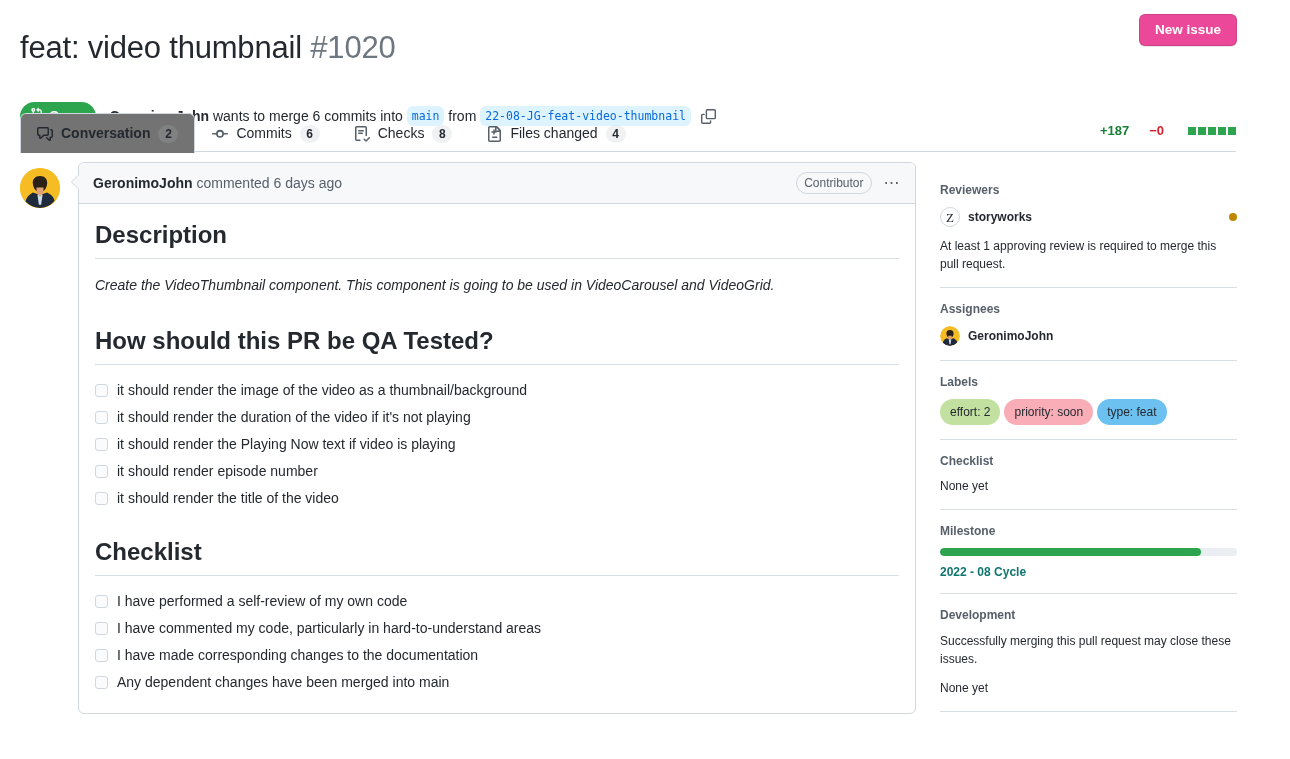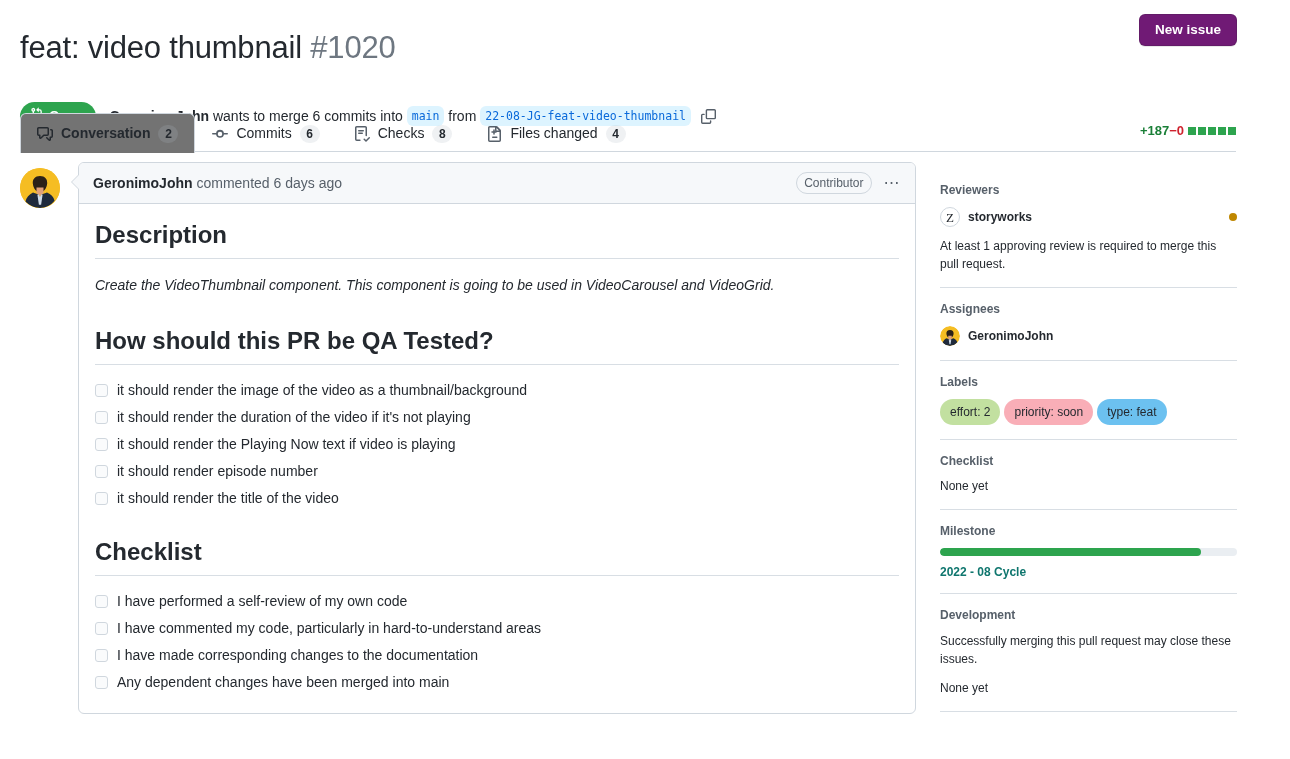--- a/index.html
+++ b/index.html
@@ -23,7 +23,7 @@
   .pr-number { color: #6e7781; font-weight: 300; }
   .new-issue-btn {
     position: absolute; right: 33px; top: 6px;
-    background: #701a75; color: #ffffff;
+    background: #ec4899; color: #ffffff;
     font-size: 13.5px; font-weight: bold;
     padding: 6px 15px; border-radius: 6px;
     border: 1px solid rgba(27,31,36,0.15);

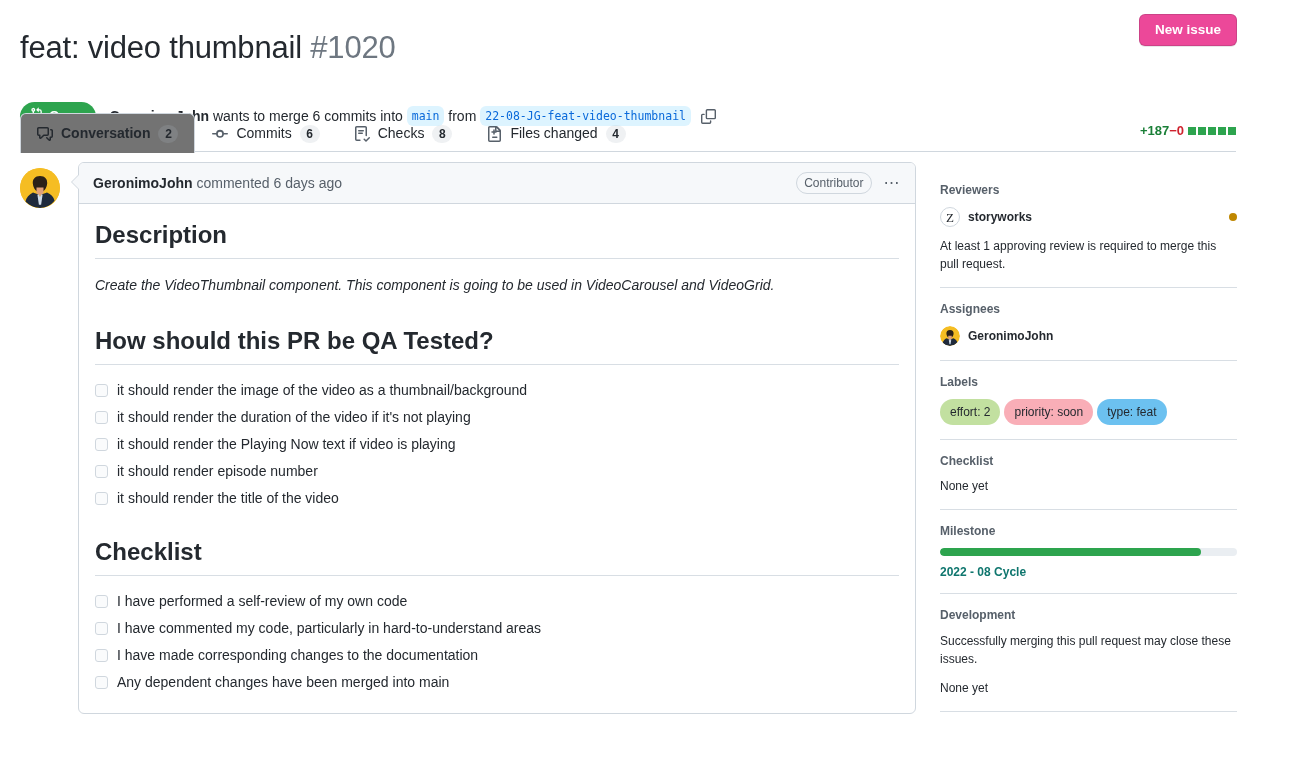--- a/index.html
+++ b/index.html
@@ -82,7 +82,7 @@
   }
   .diffstat {
     position: absolute; right: 0; top: 11px;
-    display: flex; align-items: center; gap: 0;
+    display: flex; align-items: center; gap: 20px;
     font-size: 13px; font-weight: 600;
   }
   .diff-add { color: #1a7f37; }

